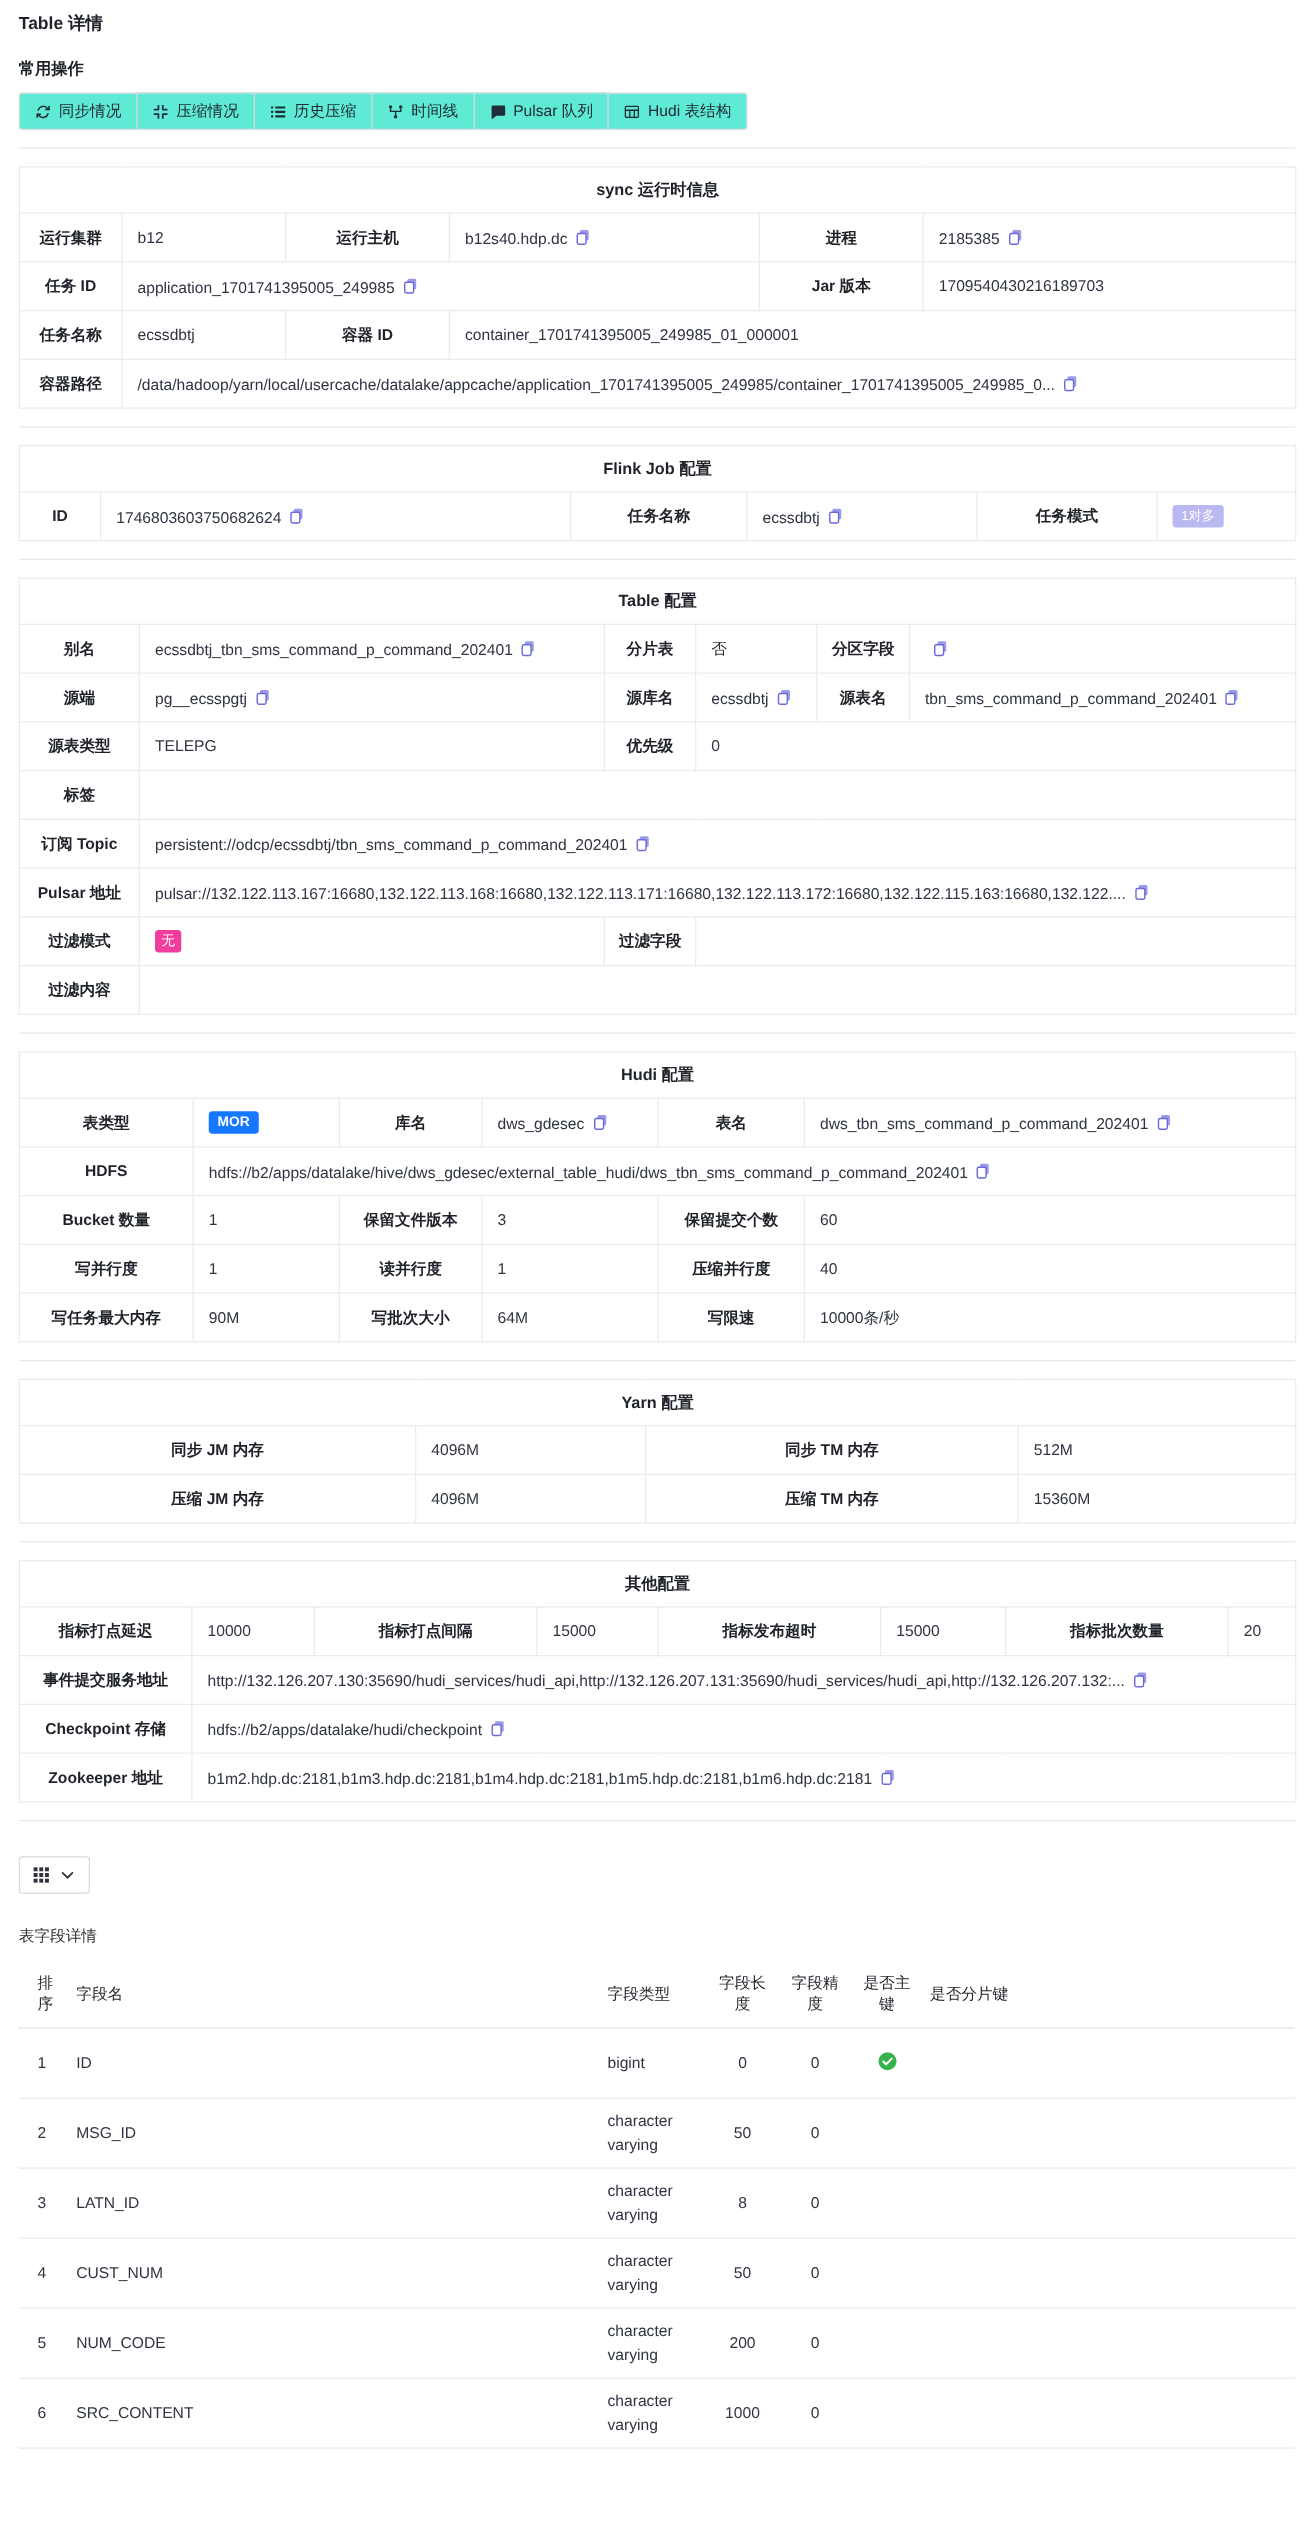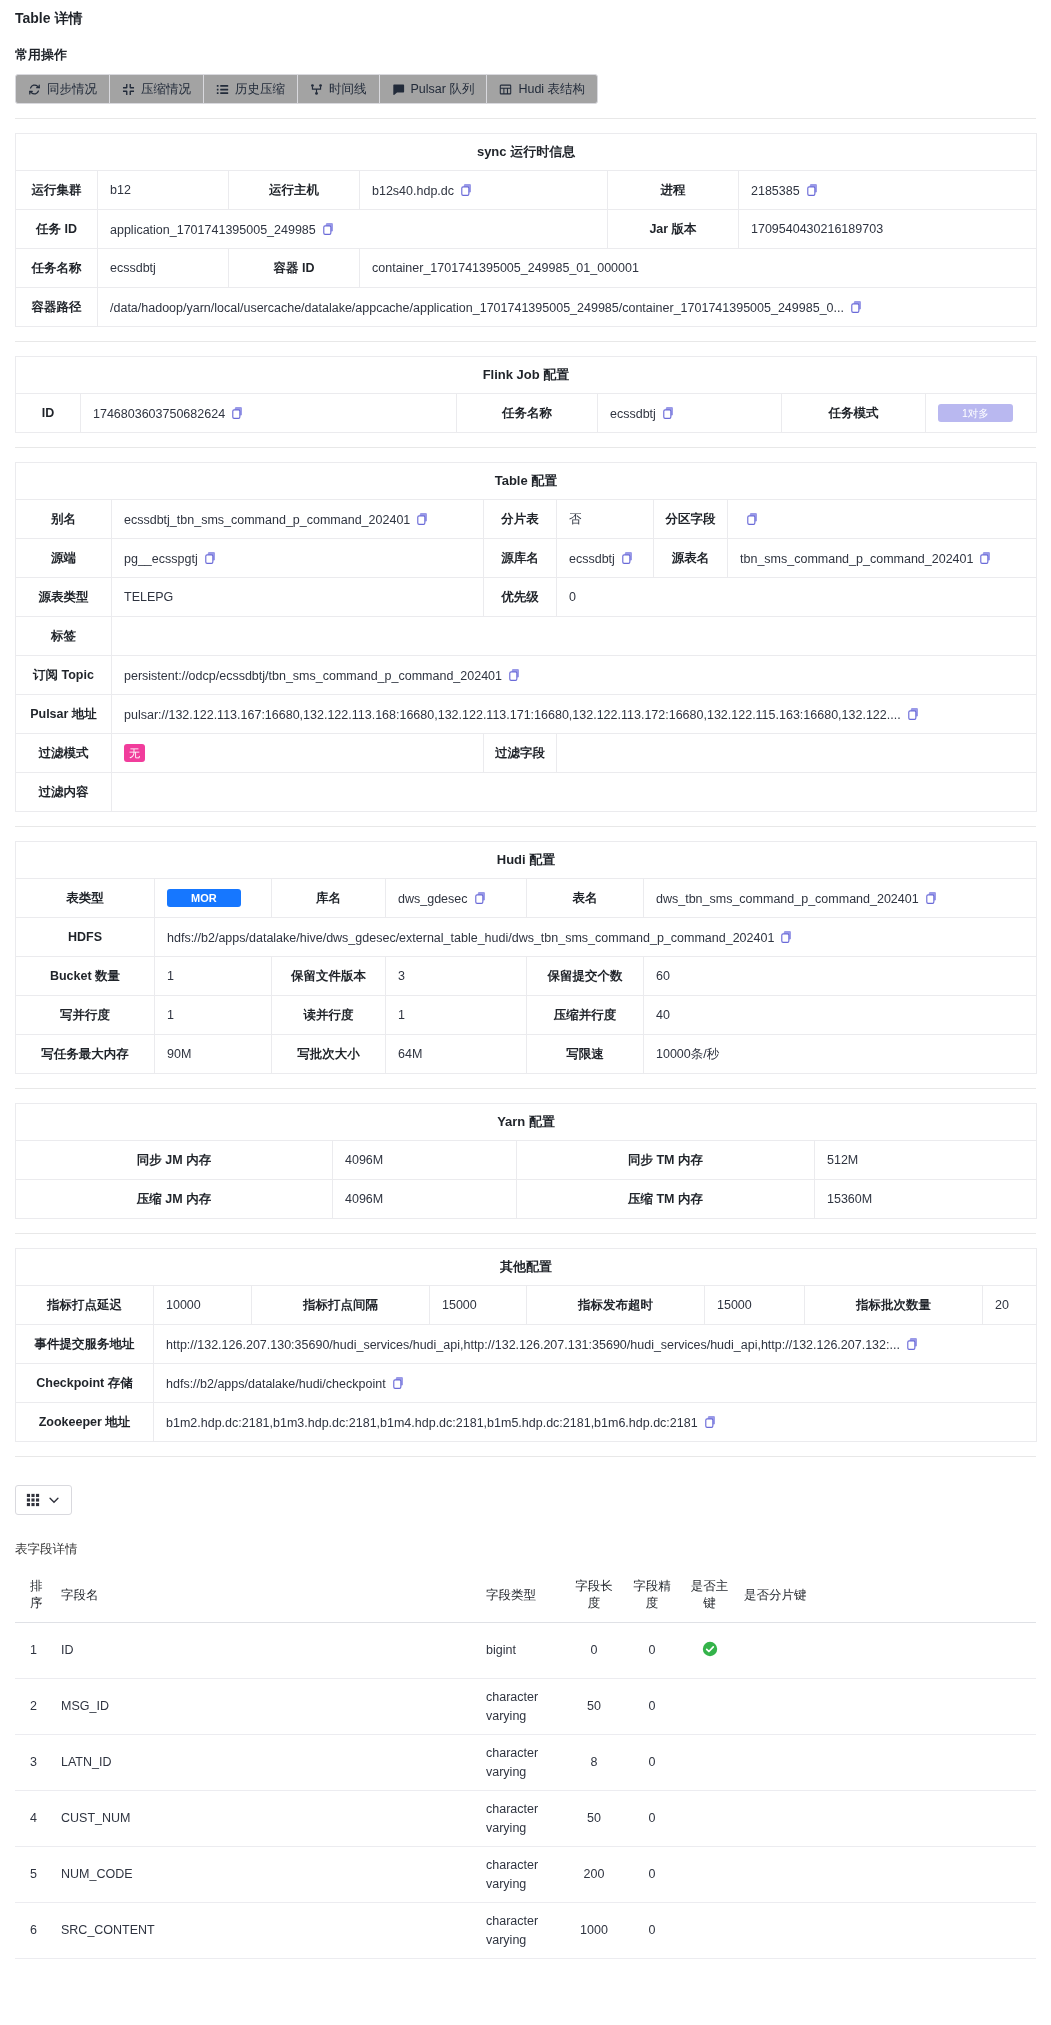--- a/index.html
+++ b/index.html
@@ -16,7 +16,7 @@
   #toolbar { display:flex; }
   .op-btn {
     display:inline-flex; align-items:center; gap:6px; height:30px; padding:0 12px;
-    background:#a3a3a3; border:1px solid #d9d9de; margin-left:-1px; cursor:pointer;
+    background:#5eead4; border:1px solid #d9d9de; margin-left:-1px; cursor:pointer;
     font-size:12.5px; color:#222b3a; font-family:inherit; white-space:nowrap;
   }
   .op-btn:first-child { margin-left:0; border-radius:3px 0 0 3px; }

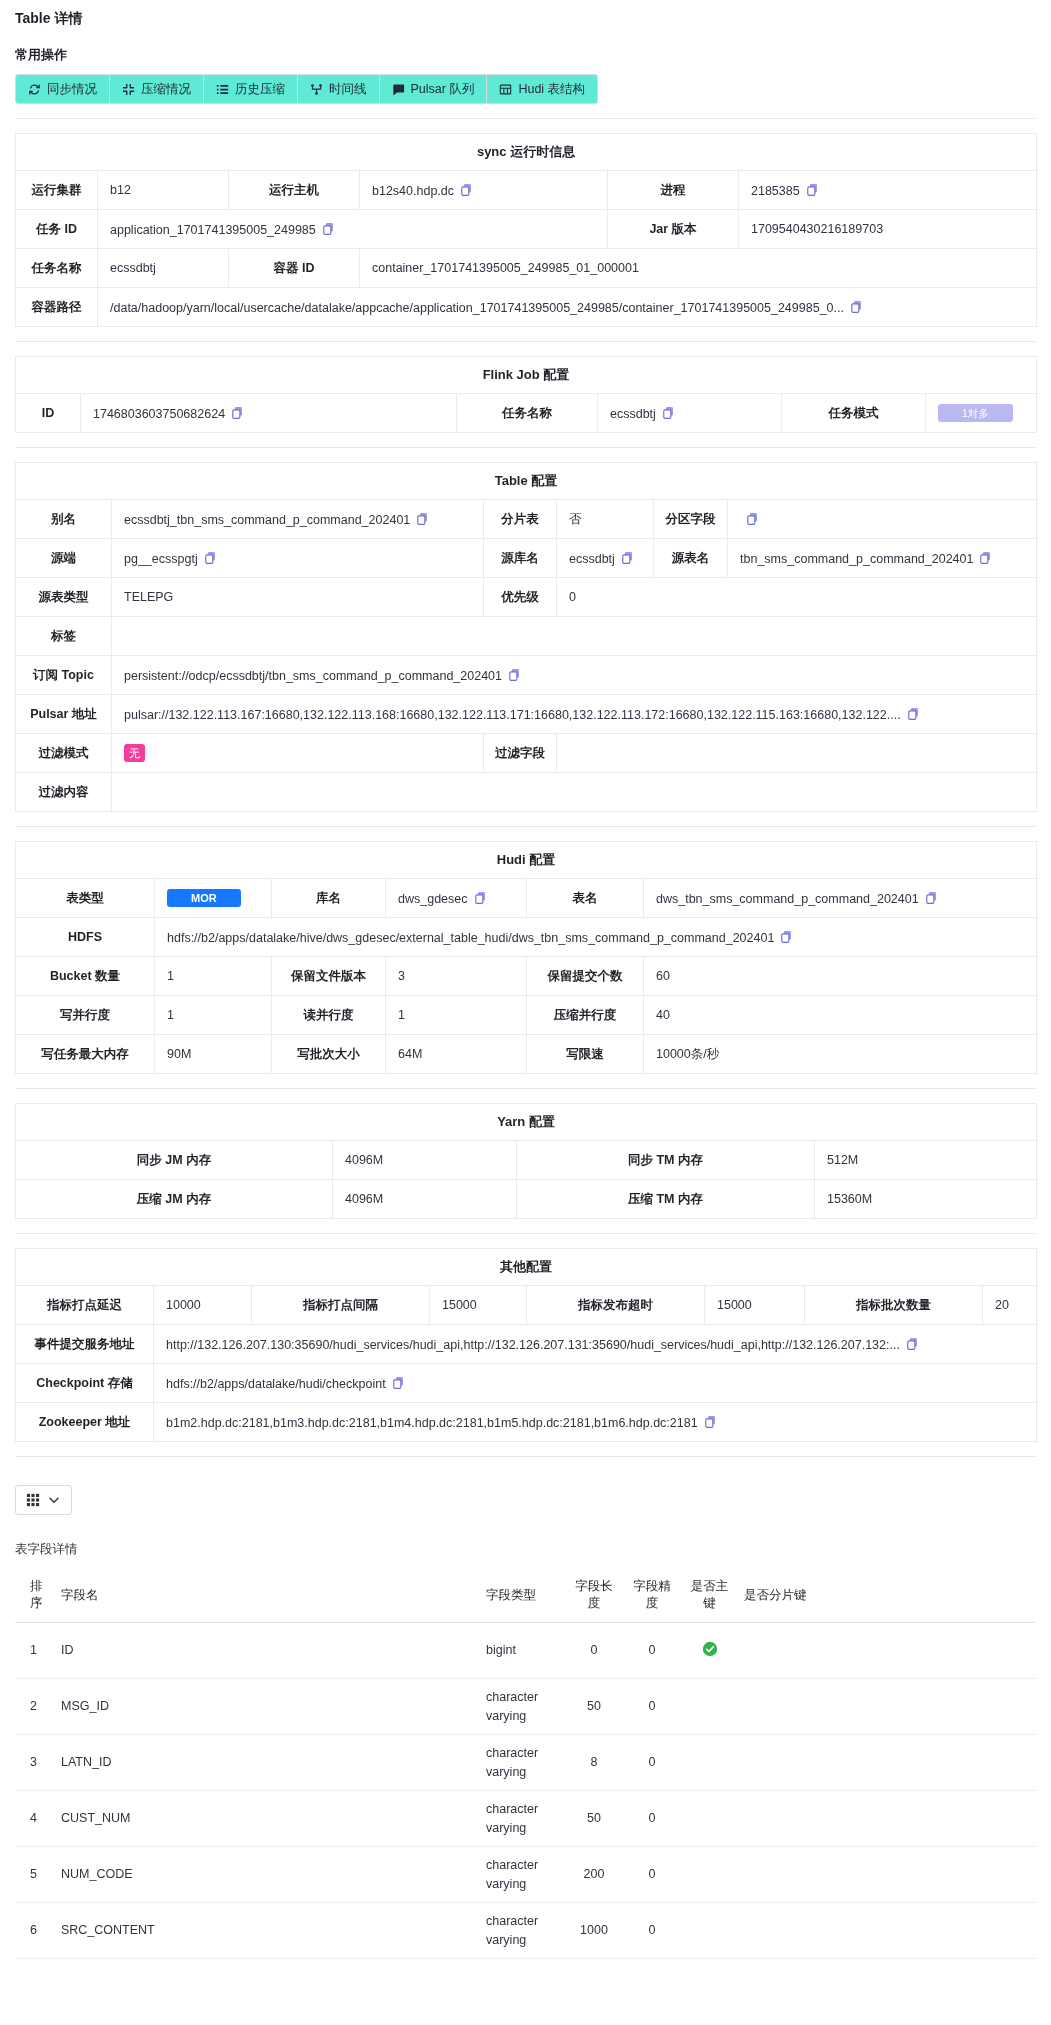--- a/index.html
+++ b/index.html
@@ -36,7 +36,7 @@
   .config-table td.value .icon { margin-left:6px; }
   .config-table td.value .icon svg { width:13px; height:14px; }
 
-  .badge { display:inline-block; color:#fff; border-radius:3px; padding:2px 24px; font-size:11px; line-height:1.35; }
+  .badge { display:inline-block; color:#fff; border-radius:3px; padding:2px 7px; font-size:11px; line-height:1.35; }
   .badge-purple { background:#b9b8f0; font-size:10.5px; }
   .badge-pink { background:#f13d9c; padding:2px 5px; }
   .badge-blue { background:#1677ff; font-weight:bold; }

